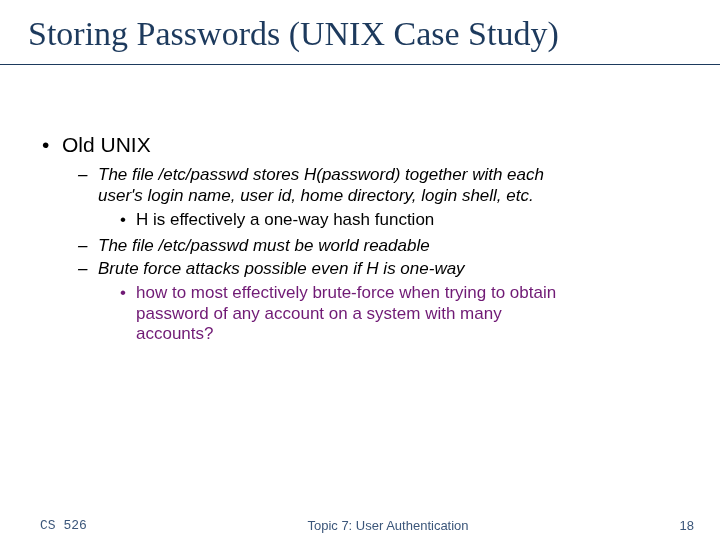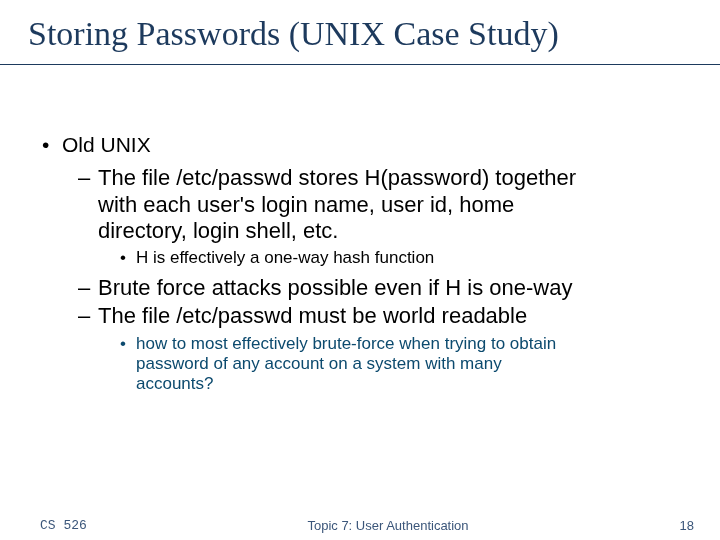--- a/index.html
+++ b/index.html
@@ -56,10 +56,11 @@
     text-indent: 0;
   }
   .lvl2 {
-    font-size: 22px;
+    font-size: 17px;
     margin: 2px 0 2px 36px;
     padding-left: 20px;
     text-indent: -20px;
+    font-style: italic;
   }
   .lvl2 .dash {
     display: inline-block;

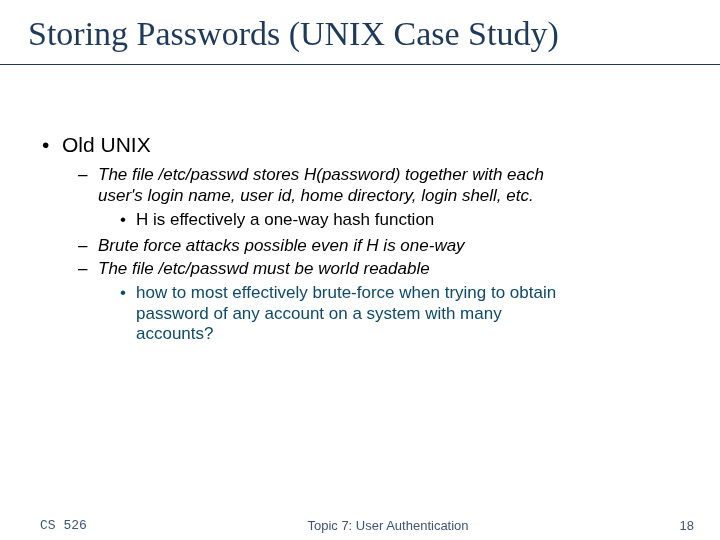--- a/index.html
+++ b/index.html
@@ -129,11 +129,11 @@
     </div>
 
     <div class="lvl2">
-      <span class="dash">–</span><span>Brute force attacks possible even if H is one-way</span>
+      <span class="dash">–</span><span>The file /etc/passwd  must be world readable</span>
     </div>
 
     <div class="lvl2">
-      <span class="dash">–</span><span>The file /etc/passwd  must be world readable</span>
+      <span class="dash">–</span><span>Brute force attacks possible even if H is one-way</span>
     </div>
 
     <div class="lvl3 red">

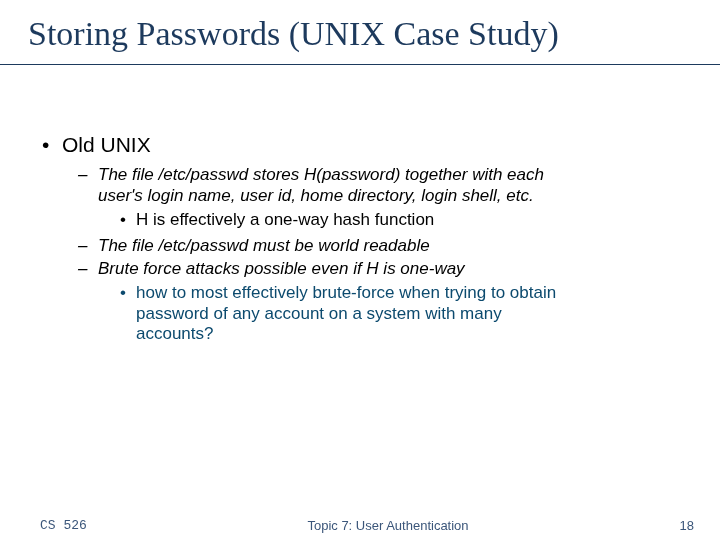--- a/index.html
+++ b/index.html
@@ -78,7 +78,7 @@
     width: 16px;
     text-indent: 0;
   }
-  .red { color: #0c4a6e; }
+  .red { color: #701a75; }
   .footer {
     position: absolute;
     bottom: 22px;

